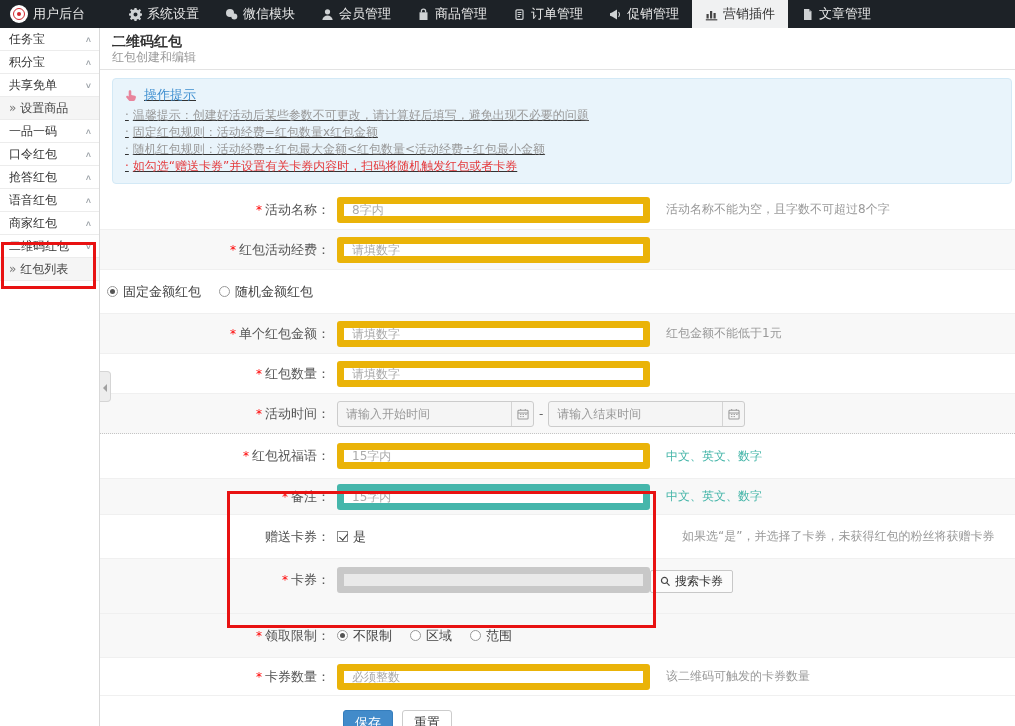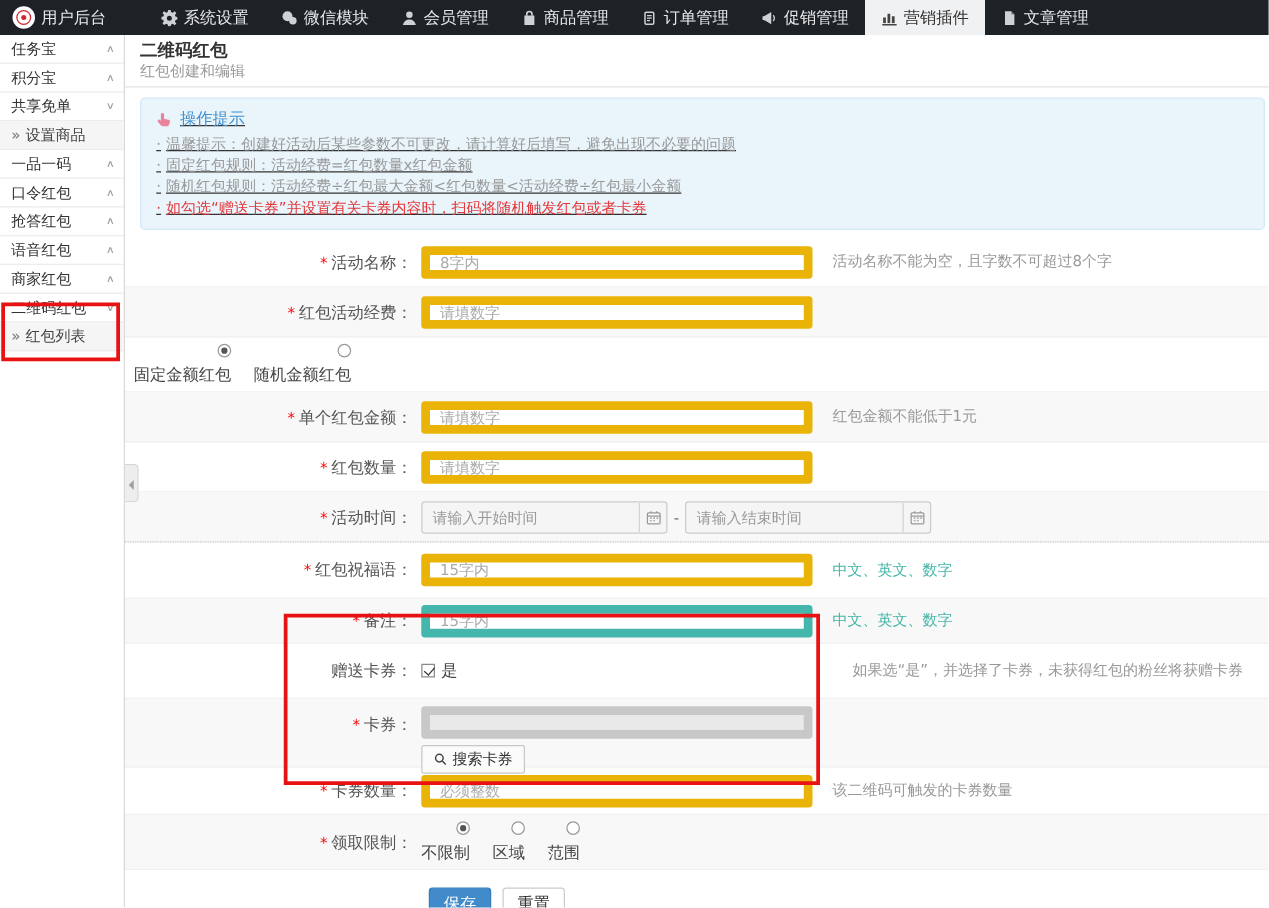--- a/index.html
+++ b/index.html
@@ -63,7 +63,7 @@
   .date-ic { width:22px; height:100%; display:flex; align-items:center; justify-content:center; border-left:1px solid #d4d4d4; cursor:pointer; }
   .date-sep { margin:0 5px; color:#666; }
 
-  .radio-opt { display:inline-flex; align-items:flex-end; gap:5px; margin-right:18px; cursor:pointer; font-size:13px; color:#444;flex-direction:column; }
+  .radio-opt { display:inline-flex; align-items:center; gap:5px; margin-right:18px; cursor:pointer; font-size:13px; color:#444; }
   .radio-dot { width:11px; height:11px; border:1px solid #999; border-radius:50%; background:#fff; position:relative; flex-shrink:0; }
   .radio-dot.checked::after { content:""; position:absolute; inset:2px; background:#555; border-radius:50%; }
 

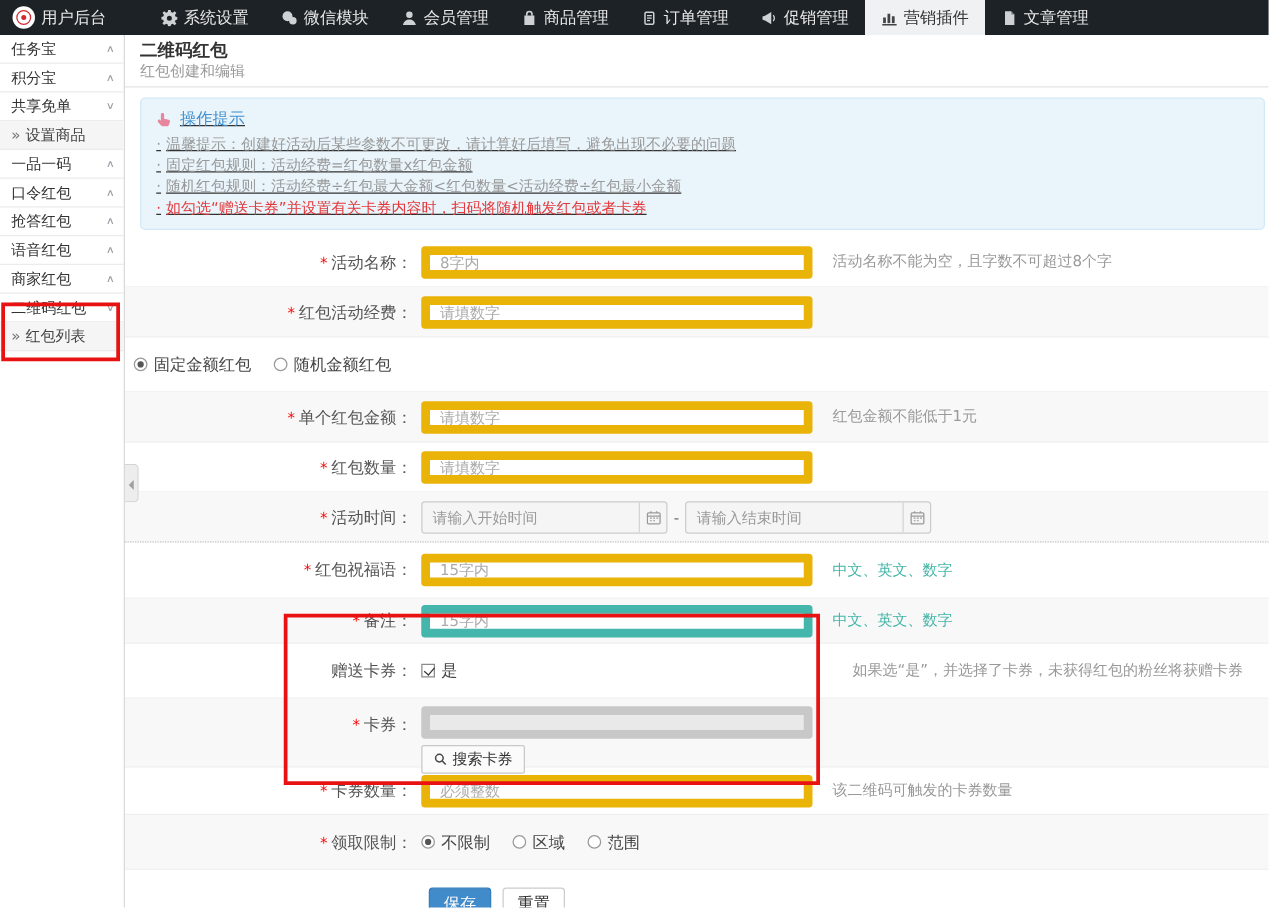--- a/index.html
+++ b/index.html
@@ -48,7 +48,7 @@
   .f-label { width:230px; text-align:right; color:#555; font-size:13px; flex-shrink:0; }
   .req { color:#f00; margin-right:3px; font-size:12px; }
   .f-control { margin-left:7px; display:flex; align-items:center; }
-  .f-control.stack { flex-direction:column; align-items:flex-start; }
+  .f-control.stack { flex-direction:row; align-items:flex-end; }
   .f-hint { margin-left:16px; color:#999; font-size:12px; white-space:nowrap; }
   .f-hint.teal { color:#44b5a8; }
 

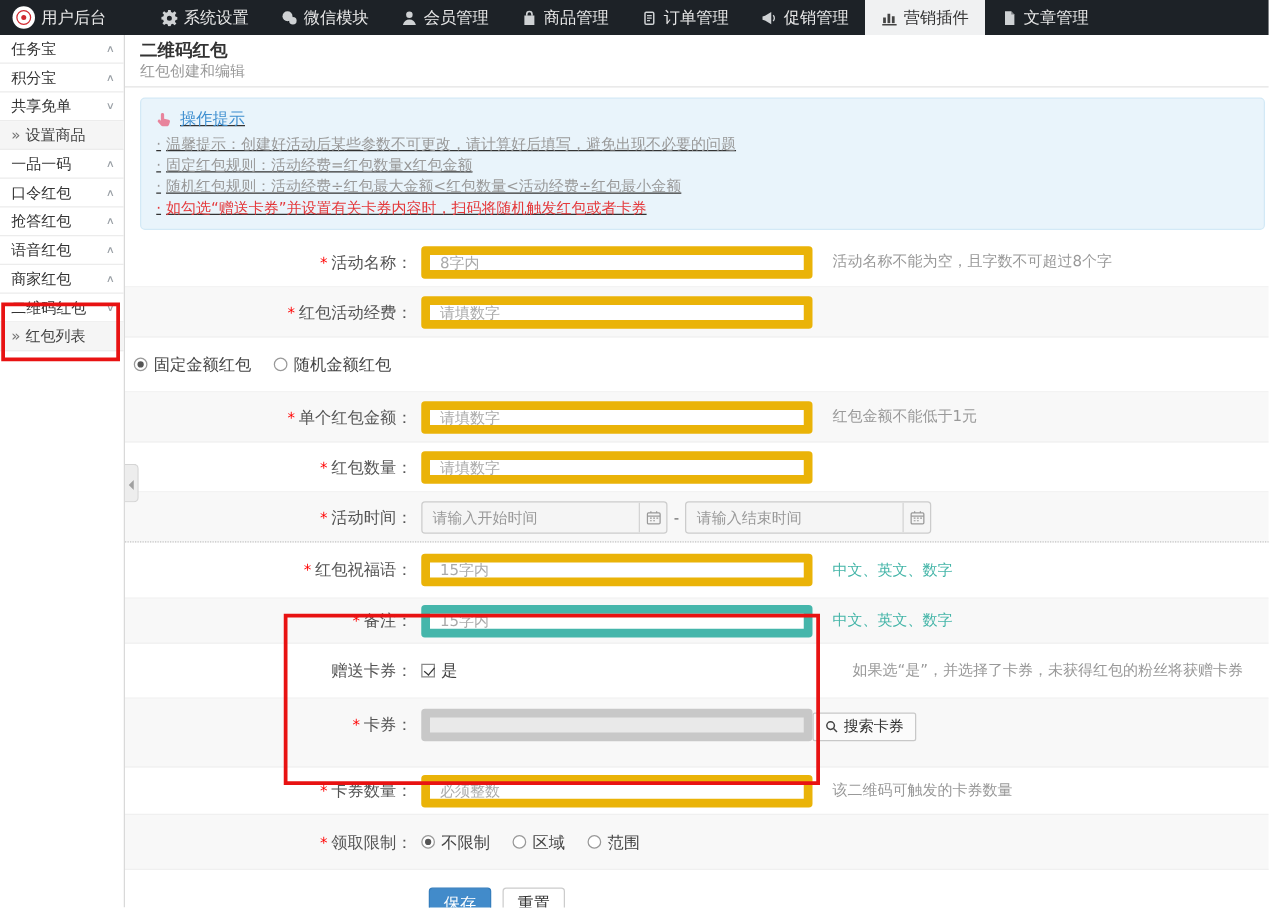--- a/index.html
+++ b/index.html
@@ -350,30 +350,30 @@
         </div>
       </div>
 
+      <div class="form-row alt" style="height:44px;">
+        <div class="f-label"><span class="req">*</span><span>领取限制：</span></div>
+        <div class="f-control">
+          <span class="radio-opt">
+              <span class="radio-dot checked"></span>
+              <span>不限制</span>
+            </span>
+          <span class="radio-opt">
+              <span class="radio-dot"></span>
+              <span>区域</span>
+            </span>
+          <span class="radio-opt">
+              <span class="radio-dot"></span>
+              <span>范围</span>
+            </span>
+        </div>
+      </div>
+
       <div class="form-row" style="height:38px;">
         <div class="f-label"><span class="req">*</span><span>卡券数量：</span></div>
         <div class="f-control">
             <input class="txt-input" type="text" placeholder="必须整数" style="">
           </div>
         <div class="f-hint">该二维码可触发的卡券数量</div>
-      </div>
-
-      <div class="form-row alt" style="height:44px;">
-        <div class="f-label"><span class="req">*</span><span>领取限制：</span></div>
-        <div class="f-control">
-          <span class="radio-opt">
-              <span class="radio-dot checked"></span>
-              <span>不限制</span>
-            </span>
-          <span class="radio-opt">
-              <span class="radio-dot"></span>
-              <span>区域</span>
-            </span>
-          <span class="radio-opt">
-              <span class="radio-dot"></span>
-              <span>范围</span>
-            </span>
-        </div>
       </div>
 
       <div class="btn-row">

